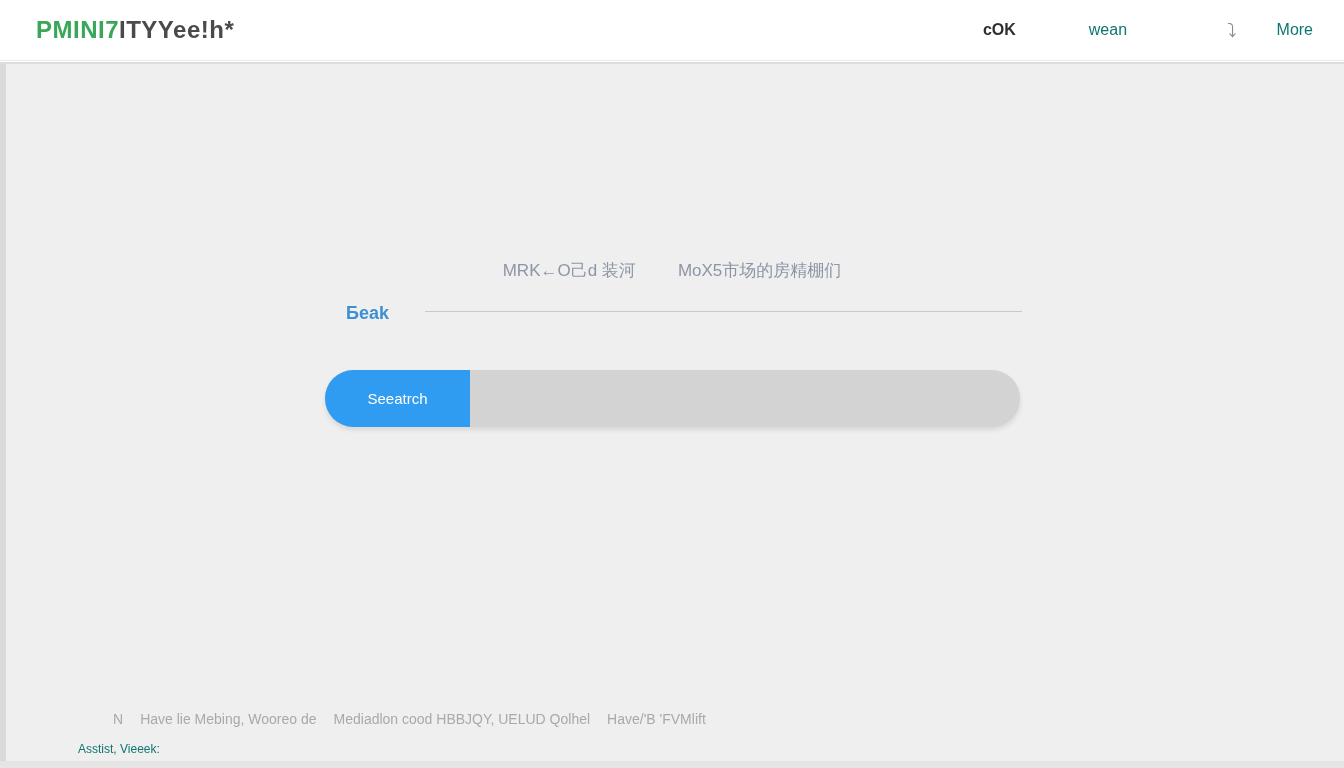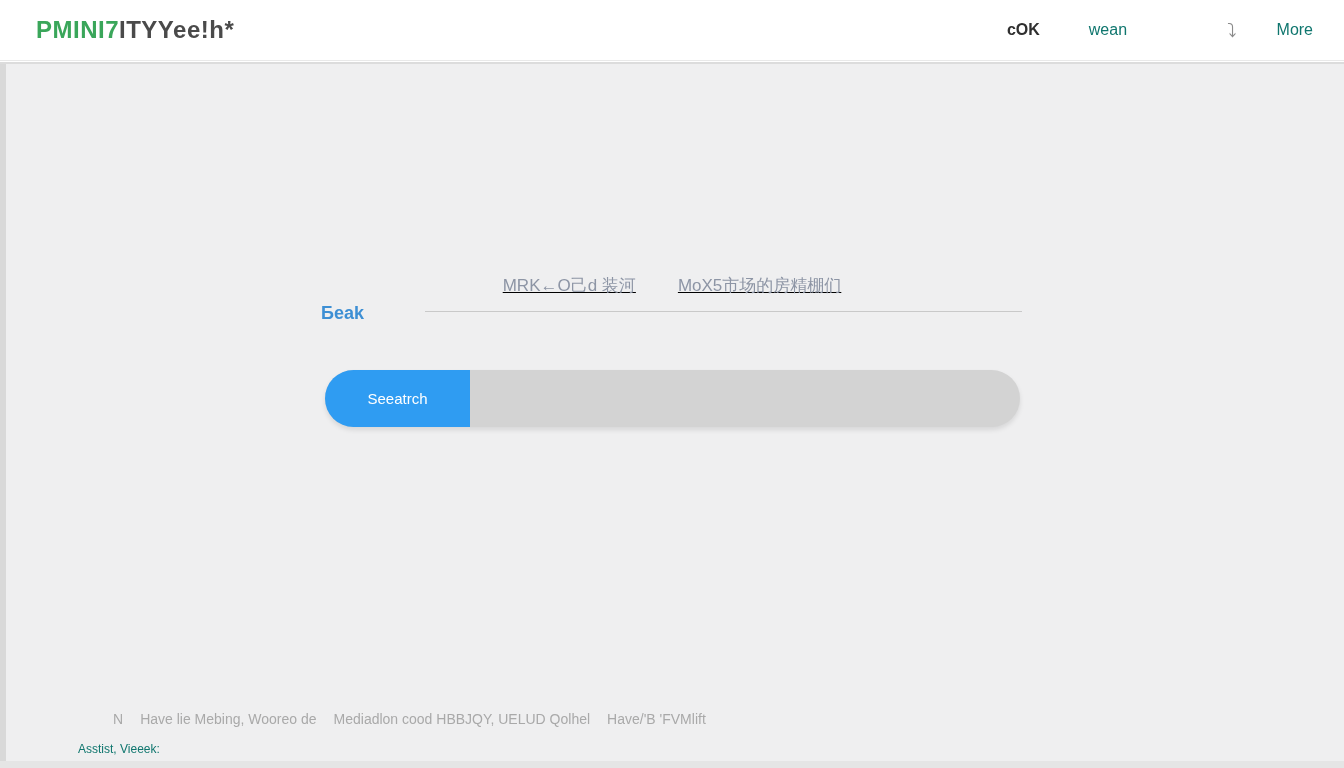--- a/index.html
+++ b/index.html
@@ -56,7 +56,7 @@
   .nav-item.primary {
     color: #2f2f2f;
     font-weight: 600;
-    margin-right: 49px;
+    margin-right: 73px;
   }
   .nav-item.mid { margin-right: 100px; }
   .nav-icon {

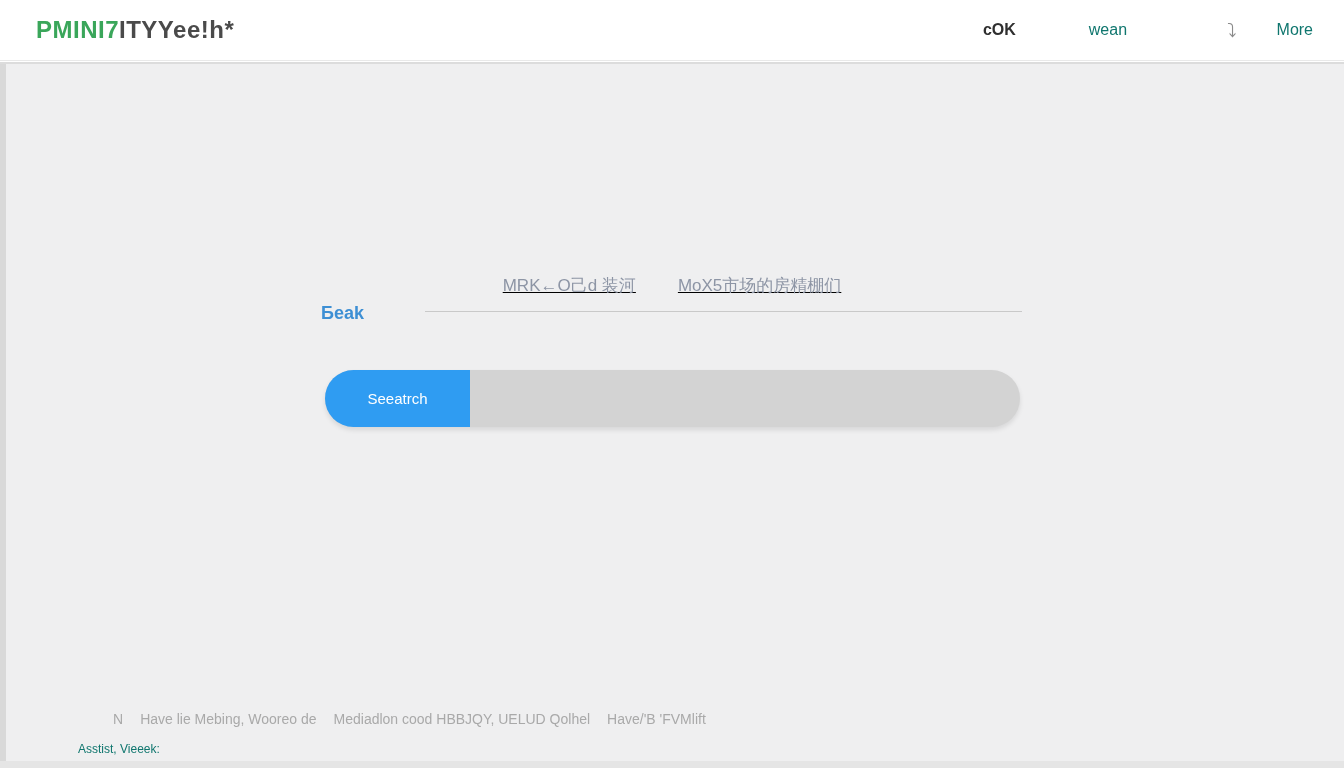--- a/index.html
+++ b/index.html
@@ -94,12 +94,11 @@
   
   .tabs {
     position: absolute;
-    top: 210px;
+    top: 195px;
     left: 50%;
     transform: translateX(-50%);
     display: flex;
     gap: 42px;
-    text-decoration: underline;
   }
   .tab {
     font-size: 17px;

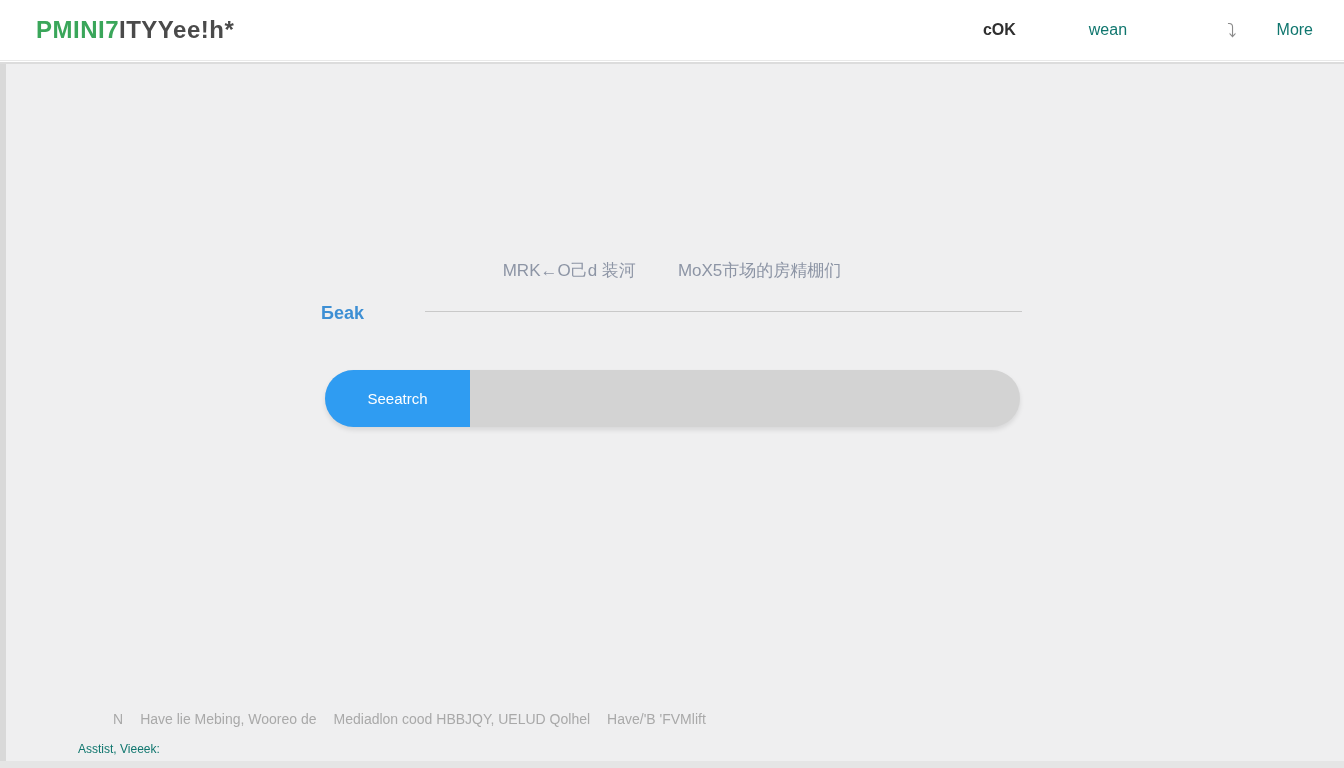--- a/index.html
+++ b/index.html
@@ -111,7 +111,7 @@
   .link-row { position: absolute; top: 0; left: 0; width: 100%; }
   .quick-link {
     position: absolute;
-    left: 321px;
+    left: 346px;
     top: 239px;
     font-size: 18px;
     font-weight: bold;

